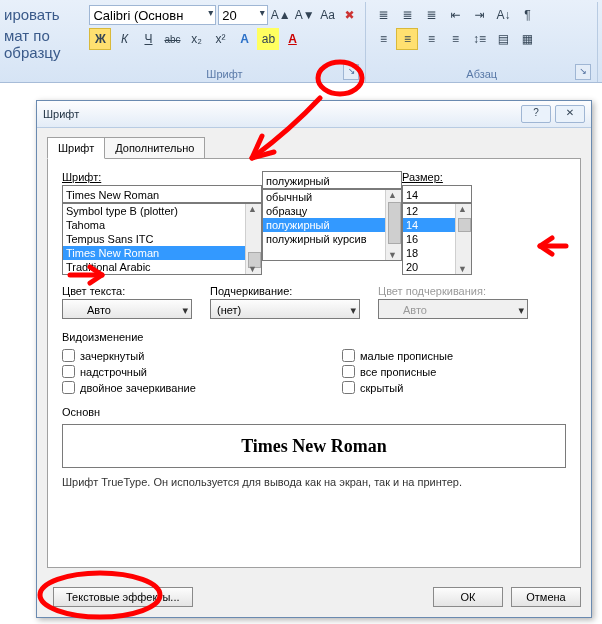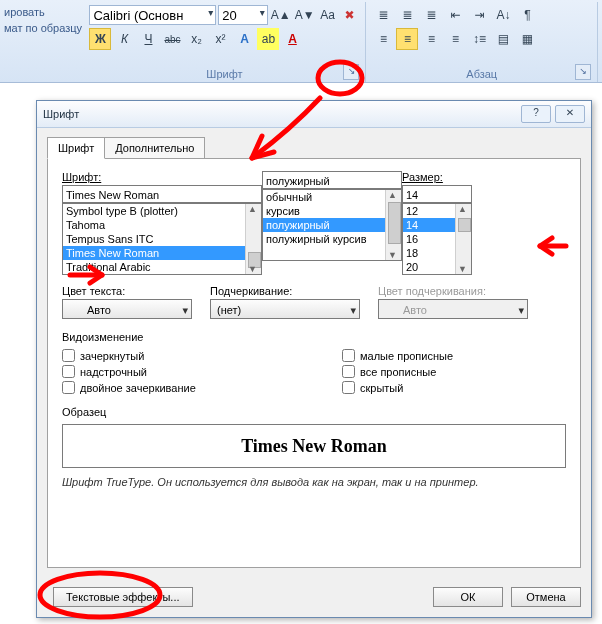--- a/index.html
+++ b/index.html
@@ -24,7 +24,7 @@
     width: 80px;
     padding-top: 4px;
     color: #3a5a8a;
-    font-size: 11px;
+    font-size: 15px;
   }
   .ribbon-left div { margin-bottom: 4px; }
   .ribbon-group {

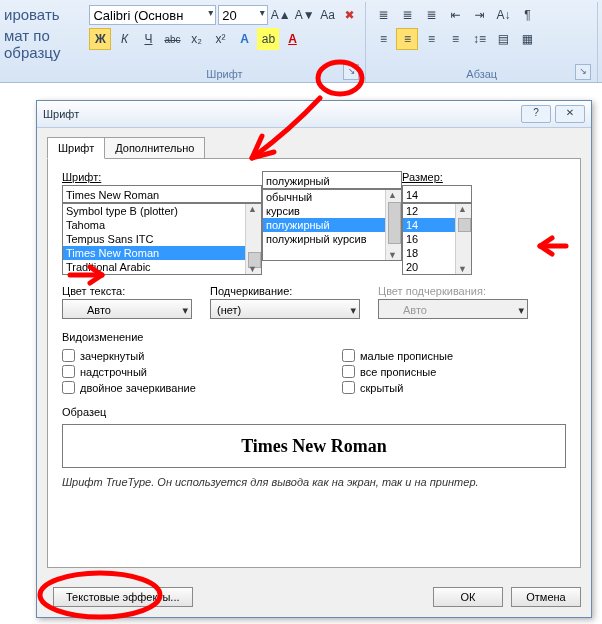--- a/index.html
+++ b/index.html
@@ -316,7 +316,7 @@
         <div class="txtbox">полужирный</div>
         <div class="listbox">
           <div class="item">обычный</div>
-          <div class="item">курсив</div>
+          <div class="item">образцу</div>
           <div class="item sel">полужирный</div>
           <div class="item">полужирный курсив</div>
           <div class="scroll">

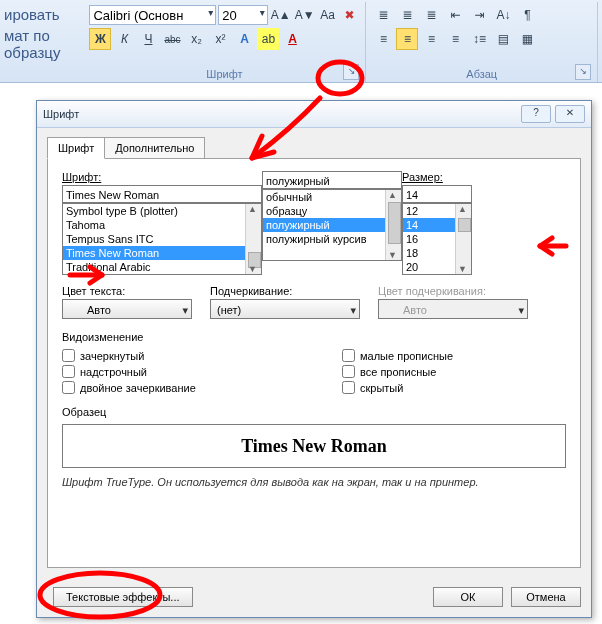--- a/index.html
+++ b/index.html
@@ -388,7 +388,7 @@
       </div>
     </div>
 
-    <div class="group-title">Образец</div>
+    <div class="group-title">Основн</div>
     <div class="preview-box">
       <span>Times New Roman</span>
     </div>

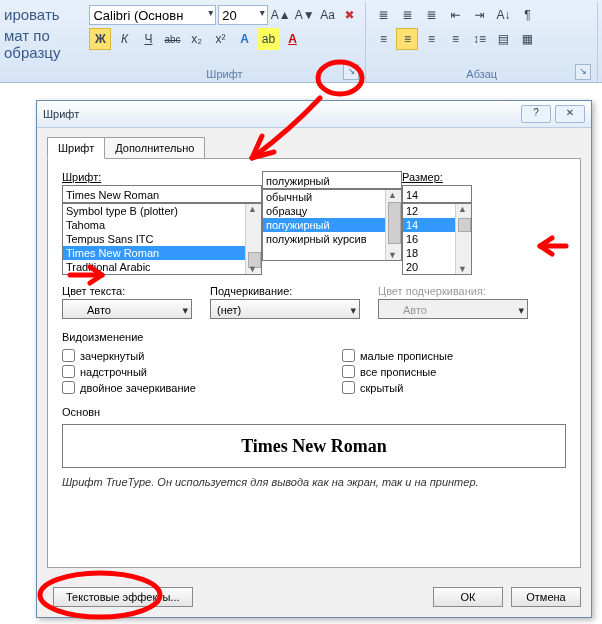--- a/index.html
+++ b/index.html
@@ -196,7 +196,7 @@
     font-weight: bold;
     font-size: 18px;
   }
-  .desc { margin-top: 8px; color: #333; font-style: italic; }
+  .desc { margin-top: 8px; color: #333; }
 
   .dlg-buttons {
     position: absolute;

